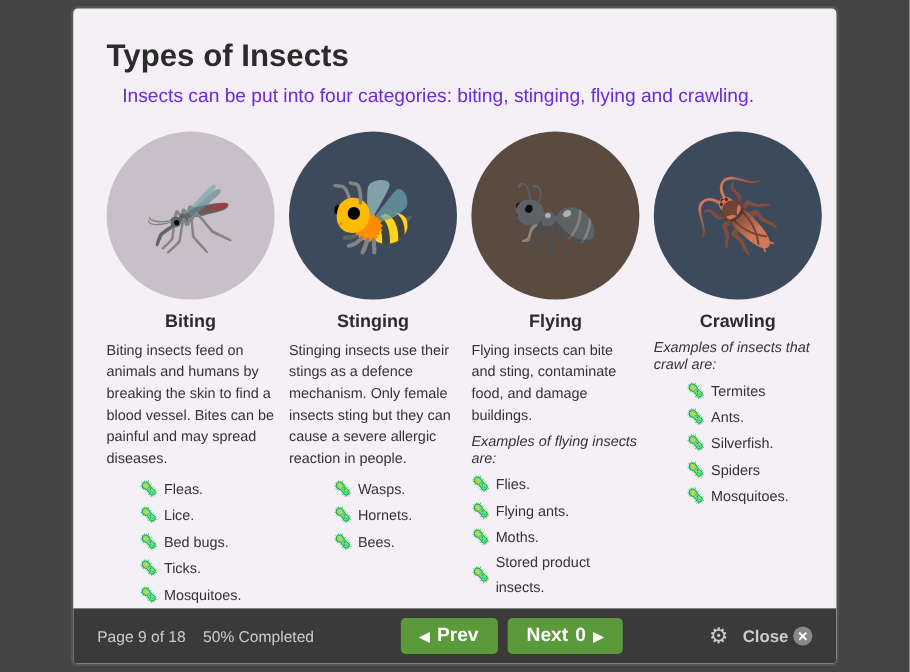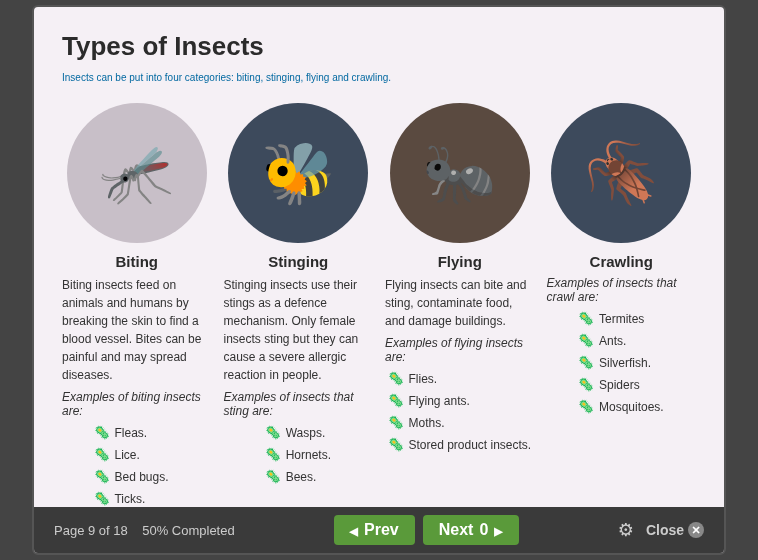--- a/index.html
+++ b/index.html
@@ -13,7 +13,7 @@
       font-family: Arial, sans-serif;
     }
     .window {
-      width: 694px;
+      width: 640px;
       height: 550px;
       background: #f5f0f5;
       border-radius: 6px;

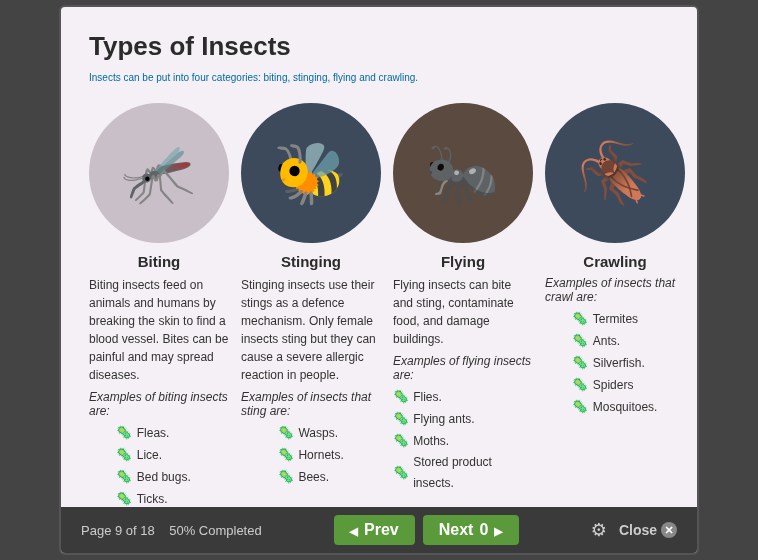--- a/index.html
+++ b/index.html
@@ -34,9 +34,10 @@
       margin-bottom: 10px;
     }
     .subtitle {
-      font-size: 10px;
-      color: #0369a1;
+      font-size: 16px;
+      color: #6d28d9;
       margin-bottom: 20px;
+      margin-left: 13px;
     }
     .categories-row {
       display: flex;

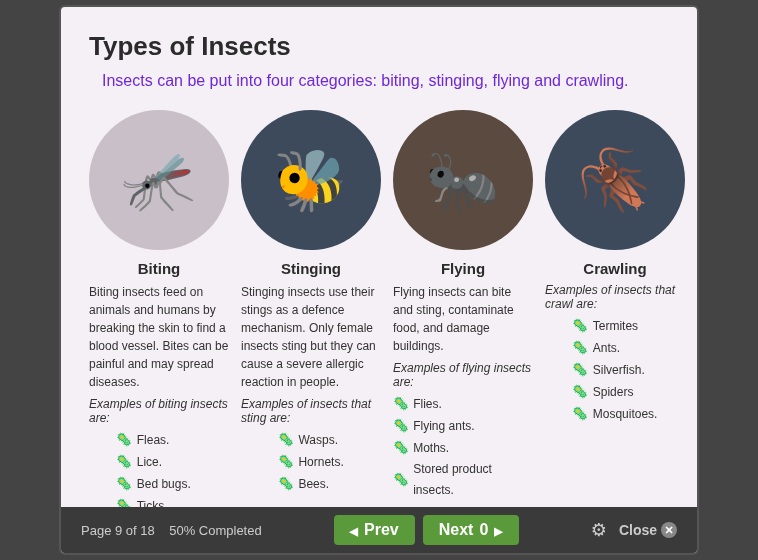--- a/index.html
+++ b/index.html
@@ -187,7 +187,6 @@
         </div>
         <div class="category-name">Biting</div>
         <p class="category-desc">Biting insects feed on animals and humans by breaking the skin to find a blood vessel. Bites can be painful and may spread diseases.</p>
-        <p class="examples-label">Examples of biting insects are:</p>
         <ul class="examples-list">
           <li>
               <span class="bug-icon">🦠</span>

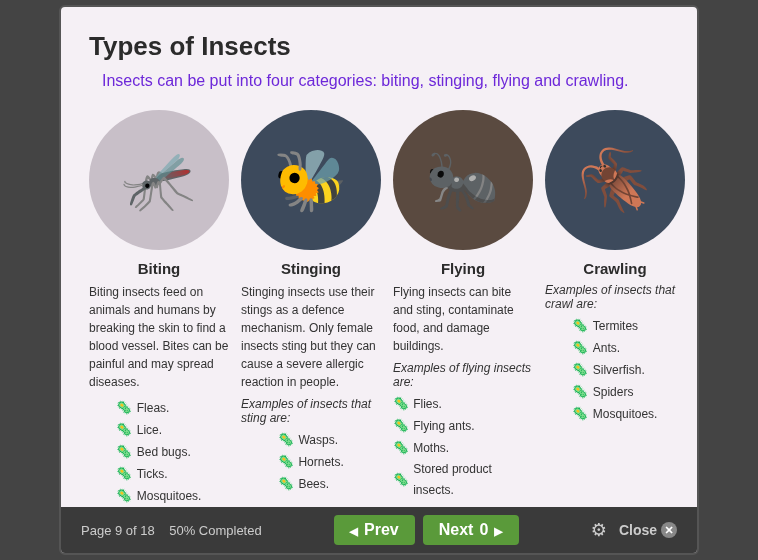--- a/index.html
+++ b/index.html
@@ -221,7 +221,6 @@
         </div>
         <div class="category-name">Stinging</div>
         <p class="category-desc">Stinging insects use their stings as a defence mechanism. Only female insects sting but they can cause a severe allergic reaction in people.</p>
-        <p class="examples-label">Examples of insects that sting are:</p>
         <ul class="examples-list">
           <li>
               <span class="bug-icon">🦠</span>

